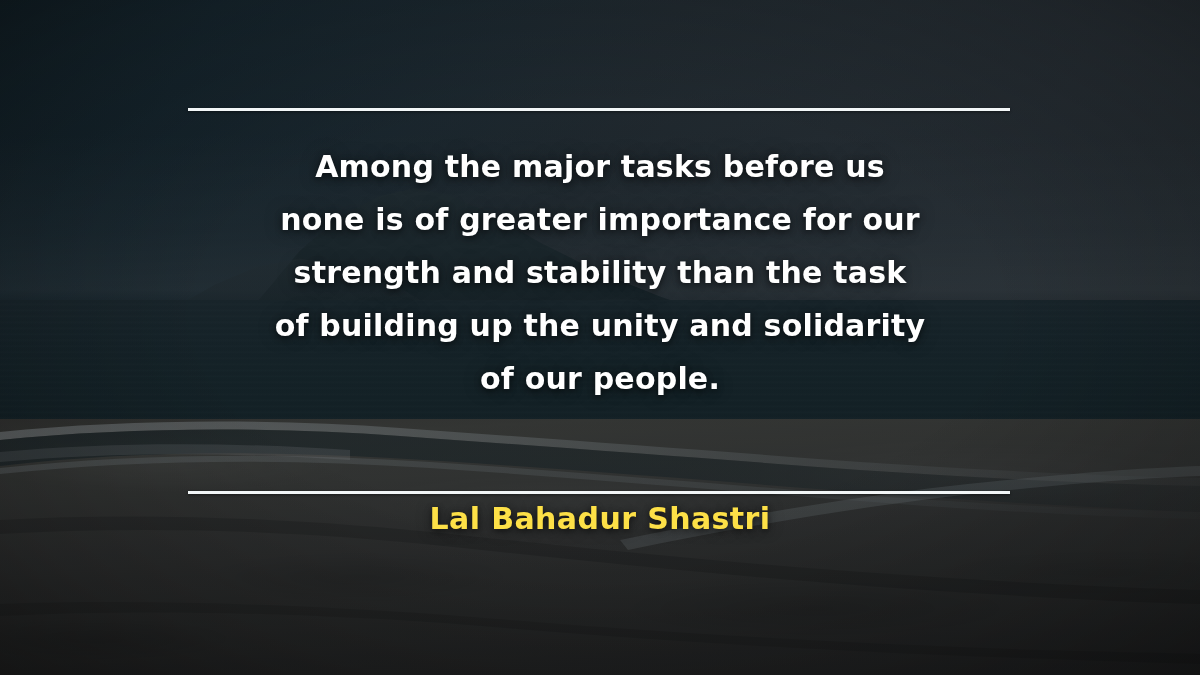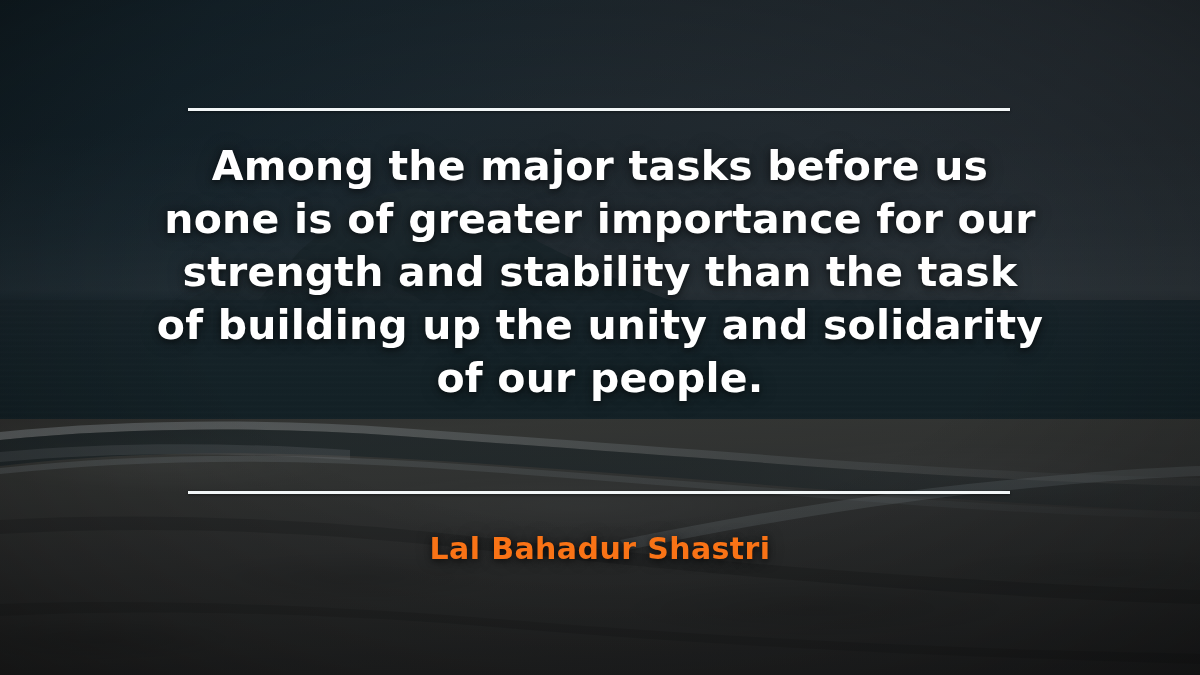--- a/index.html
+++ b/index.html
@@ -175,7 +175,7 @@
     top: 140px;
     text-align: center;
     color: #ffffff;
-    font-size: 41px;
+    font-size: 30px;
     font-weight: bold;
     line-height: 53px;
     letter-spacing: 0.2px;

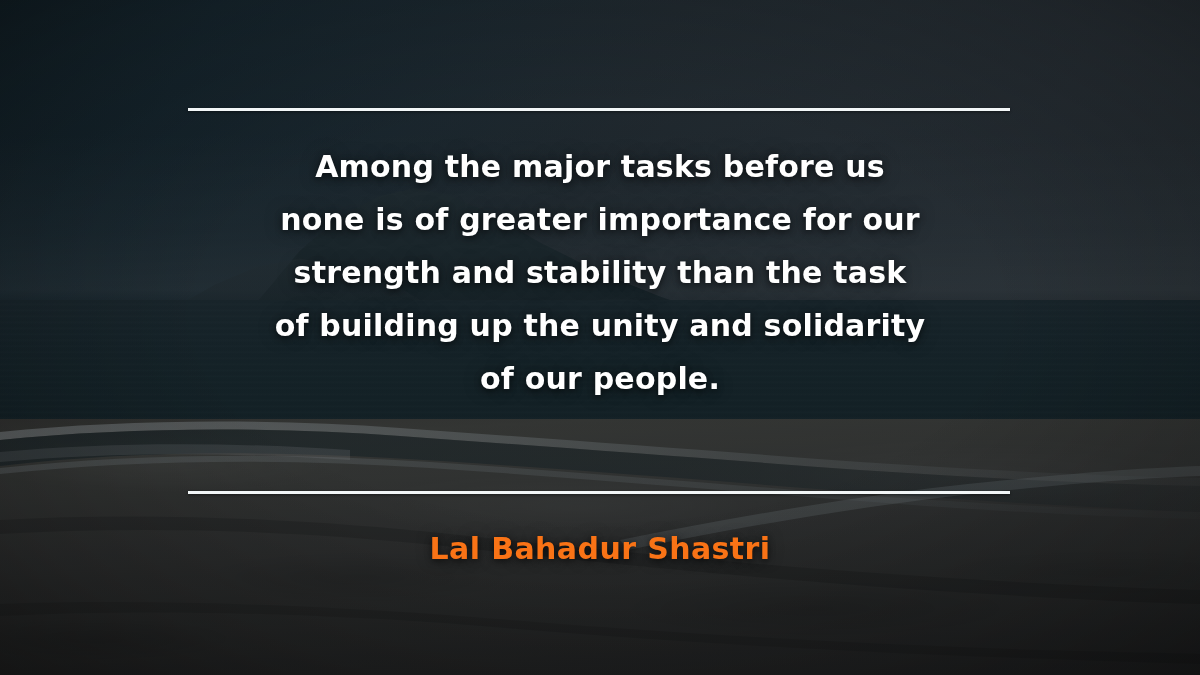--- a/index.html
+++ b/index.html
@@ -189,9 +189,9 @@
     position: absolute;
     left: 150px;
     width: 900px;
-    top: 531px;
+    top: 501px;
     text-align: center;
-    color: #f97316;
+    color: #fde047;
     font-size: 30px;
     font-weight: bold;
     letter-spacing: 0.4px;

